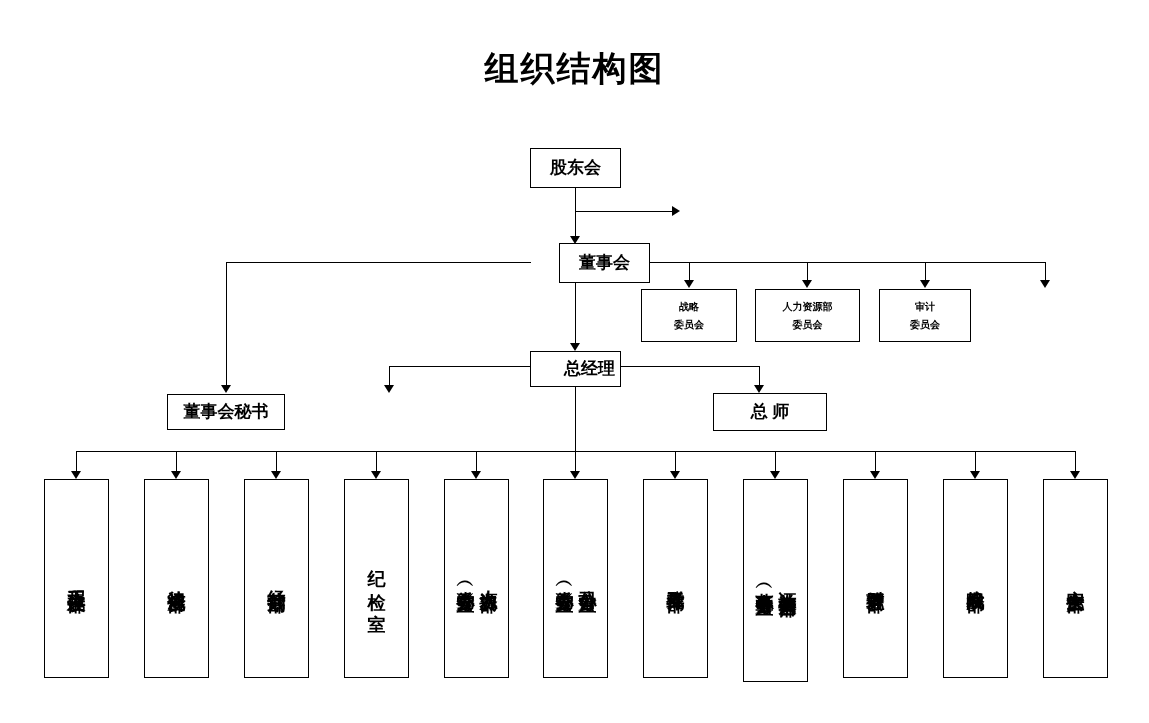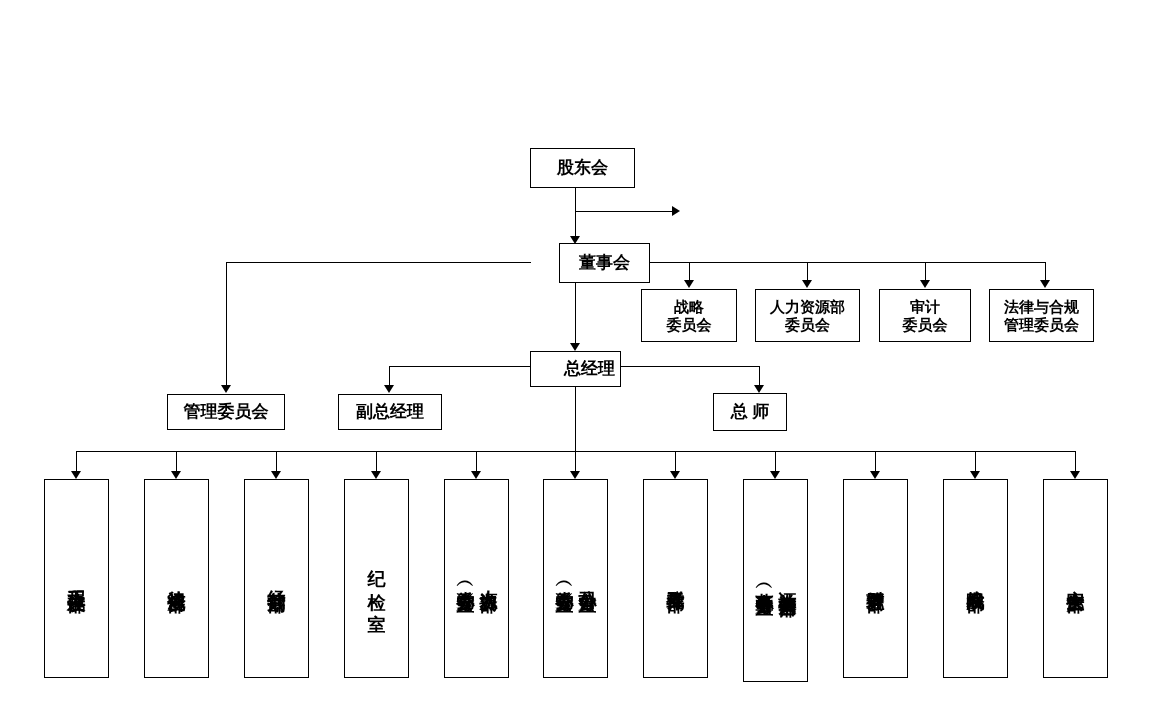--- a/index.html
+++ b/index.html
@@ -111,6 +111,7 @@
 
 <div id="canvas">
 
+  <div id="title">组织结构图</div>
 
   <div class="node" style="left:530px; top:148px; width:105px; height:40px;">股东会</div>
 

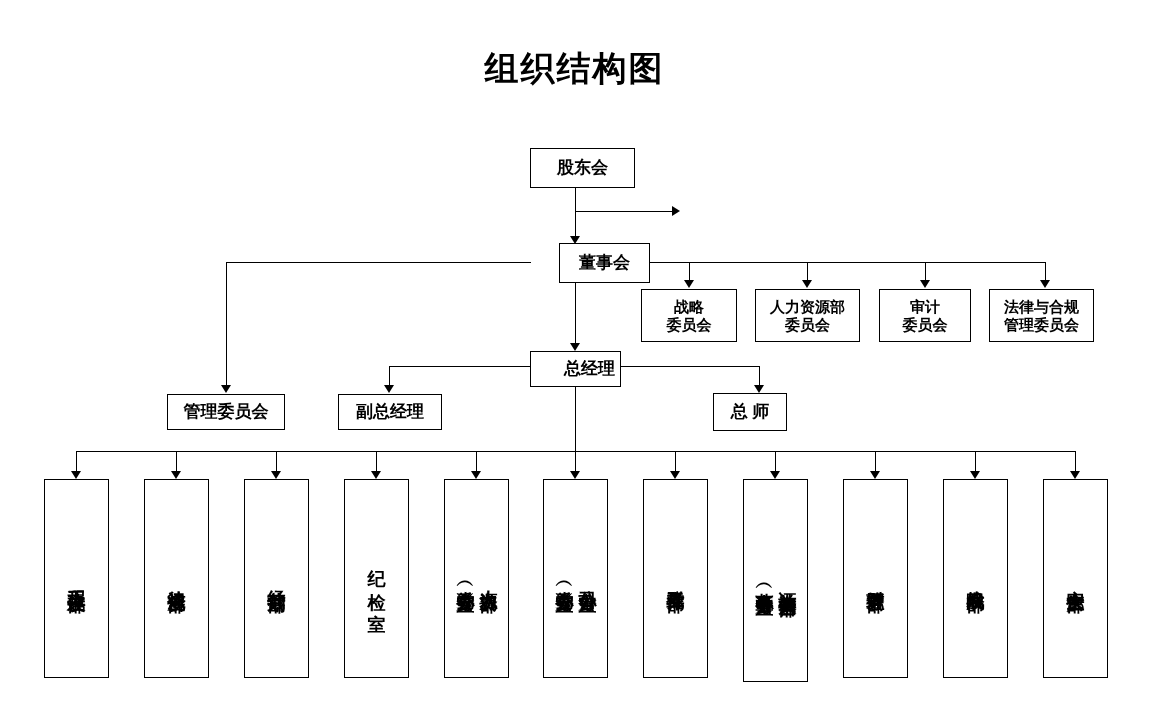--- a/index.html
+++ b/index.html
@@ -113,7 +113,7 @@
 
   <div id="title">组织结构图</div>
 
-  <div class="node" style="left:530px; top:148px; width:105px; height:40px;">股东会</div>
+  <div class="node" style="left:530px; top:148px; width:91px; height:40px;">股东会</div>
 
   <div class="vline" style="left:575px; top:188px; height:54px;"></div>
   <div class="arrow-down" style="left:570px; top:236px;"></div>

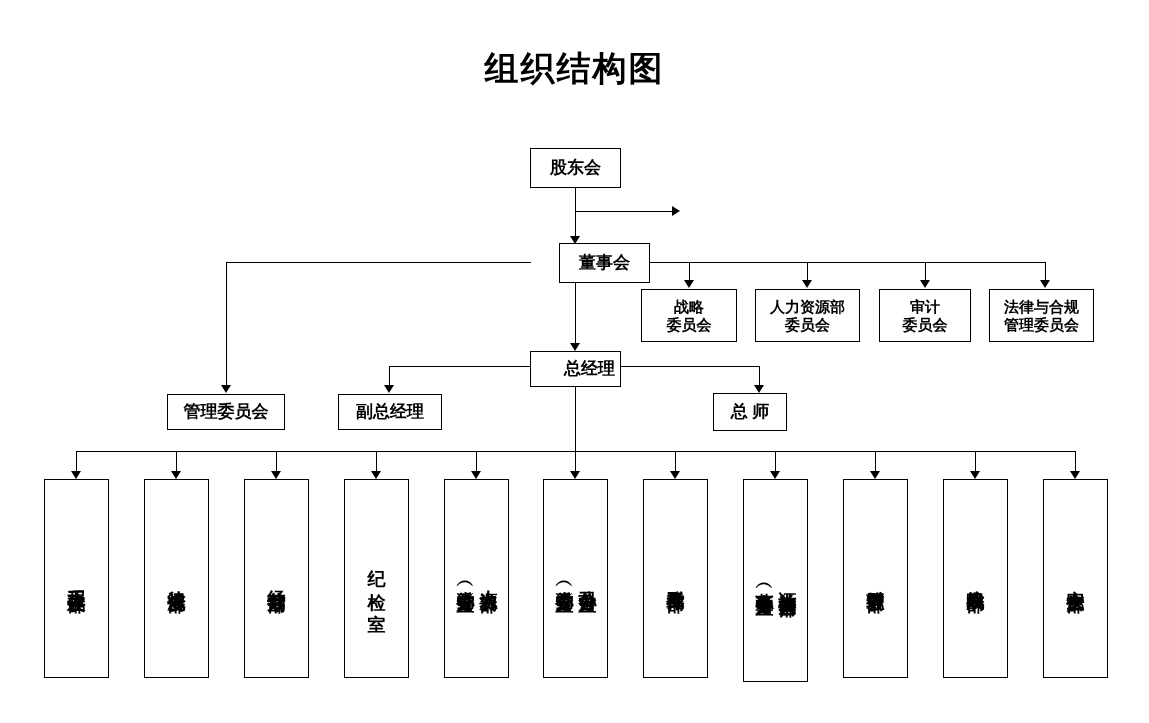--- a/index.html
+++ b/index.html
@@ -46,7 +46,7 @@
     white-space: pre-line;
   }
   .node.small {
-    font-size: 15px;
+    font-size: 10px;
     line-height: 18px;
   }
   

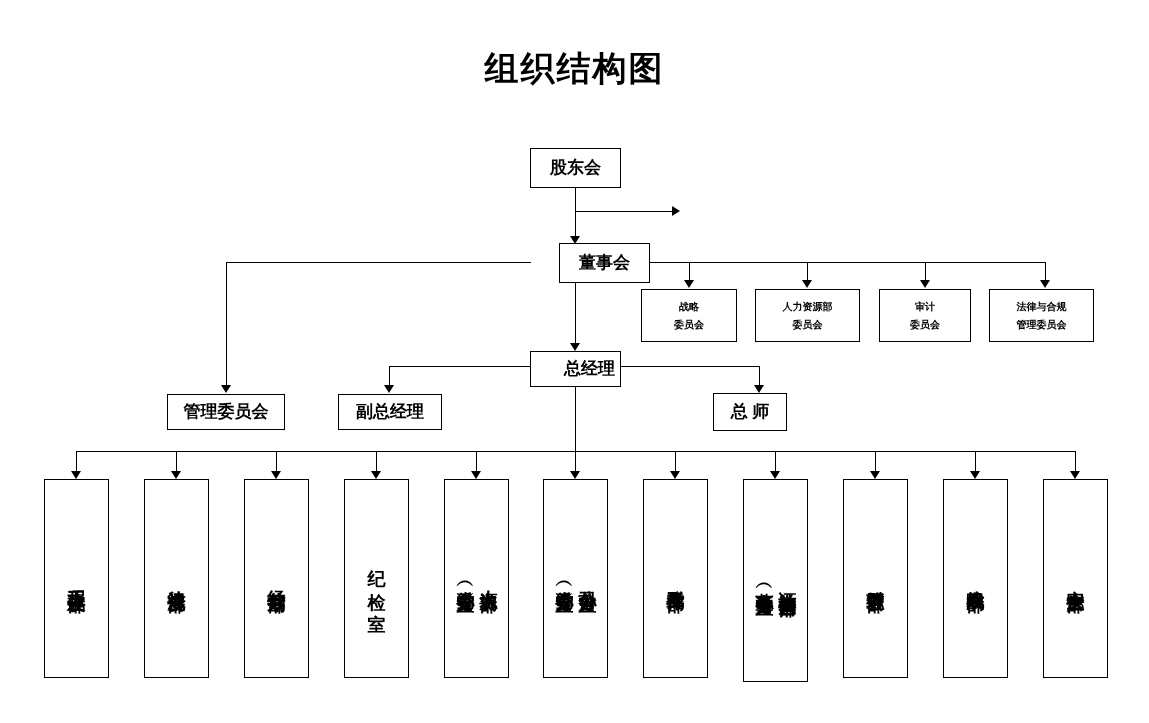--- a/index.html
+++ b/index.html
@@ -153,10 +153,6 @@
     <span>委员会</span>
   </div>
 
-  <div class="node small" style="left:989px; top:289px; width:105px; height:53px; flex-direction:column;">
-    <span>法律与合规</span>
-    <span>管理委员会</span>
-  </div>
 
   <div class="hline" style="left:226px; top:262px; width:305px;"></div>
   <div class="vline" style="left:226px; top:262px; height:125px;"></div>

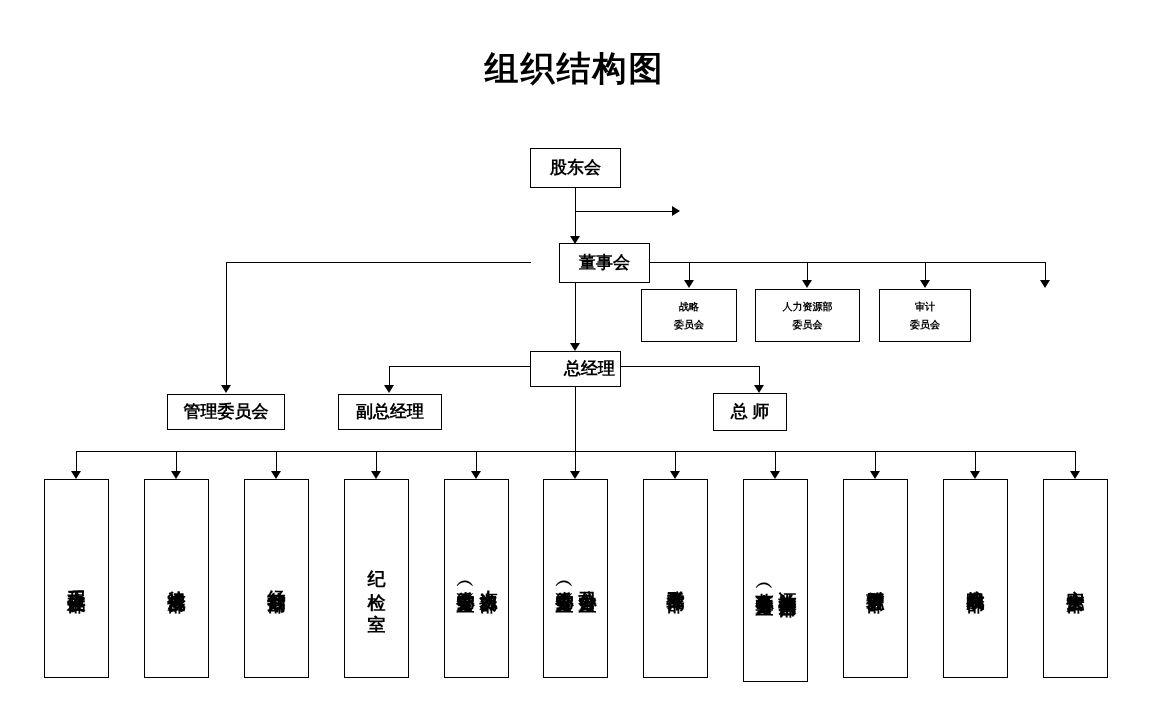--- a/index.html
+++ b/index.html
@@ -158,7 +158,7 @@
   <div class="vline" style="left:226px; top:262px; height:125px;"></div>
   <div class="arrow-down" style="left:221px; top:385px;"></div>
 
-  <div class="node" style="left:167px; top:394px; width:118px; height:36px;">管理委员会</div>
+  <div class="node" style="left:167px; top:394px; width:118px; height:36px;">董事会秘书</div>
 
   <div class="vline" style="left:575px; top:283px; height:62px;"></div>
   <div class="arrow-down" style="left:570px; top:343px;"></div>

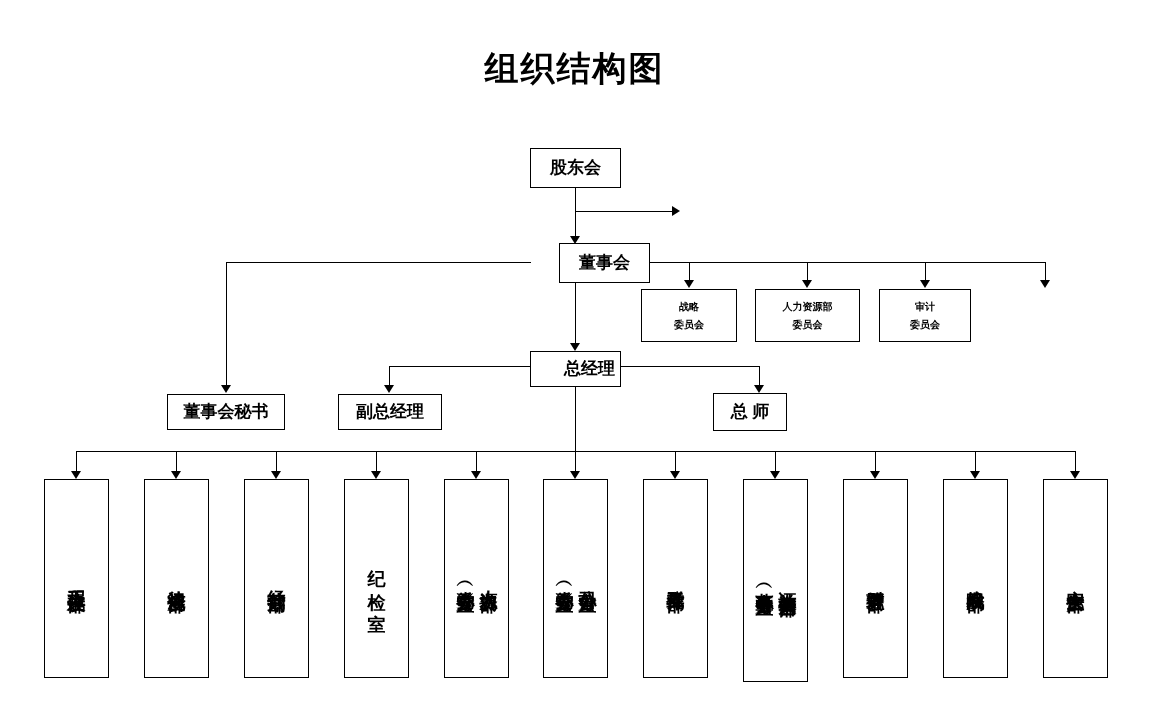--- a/index.html
+++ b/index.html
@@ -169,7 +169,6 @@
   <div class="vline" style="left:389px; top:366px; height:21px;"></div>
   <div class="arrow-down" style="left:384px; top:385px;"></div>
 
-  <div class="node" style="left:338px; top:394px; width:104px; height:36px;">副总经理</div>
 
   <div class="hline" style="left:620px; top:366px; width:140px;"></div>
   <div class="vline" style="left:759px; top:366px; height:21px;"></div>

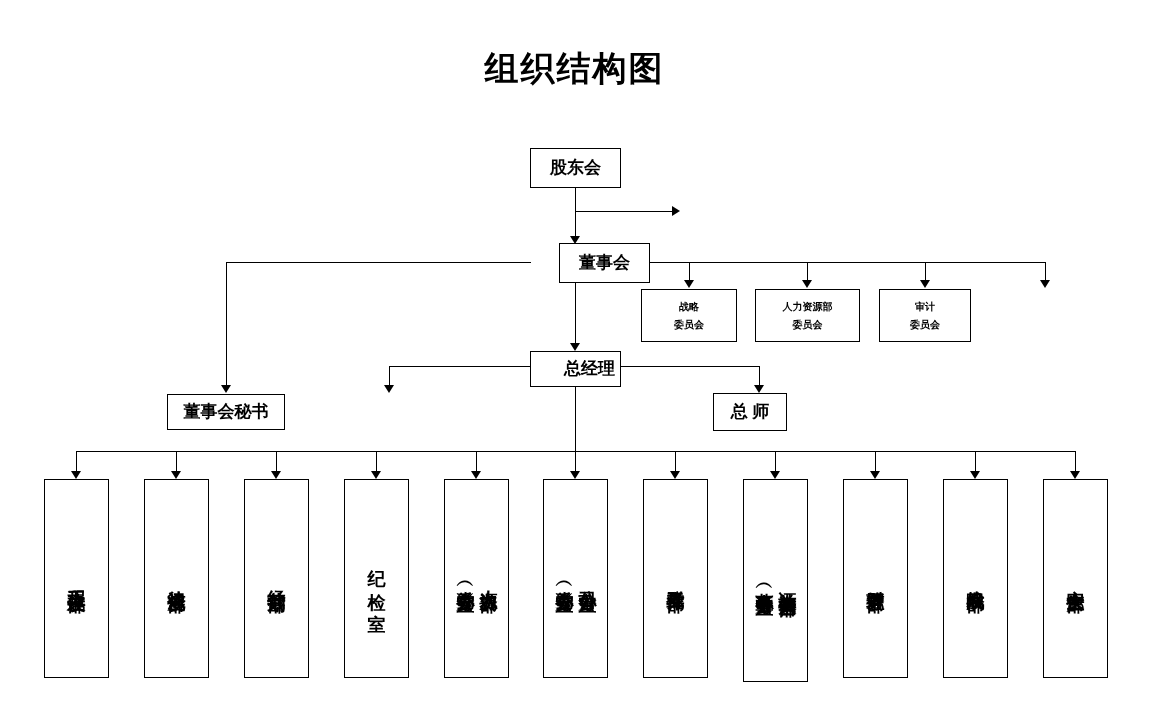--- a/index.html
+++ b/index.html
@@ -174,7 +174,7 @@
   <div class="vline" style="left:759px; top:366px; height:21px;"></div>
   <div class="arrow-down" style="left:754px; top:385px;"></div>
 
-  <div class="node" style="left:713px; top:393px; width:74px; height:38px;">总 师</div>
+  <div class="node" style="left:713px; top:393px; width:114px; height:38px;">总 师</div>
 
   <div class="vline" style="left:575px; top:387px; height:64px;"></div>
   <div class="hline" style="left:76px; top:451px; width:999px;"></div>

